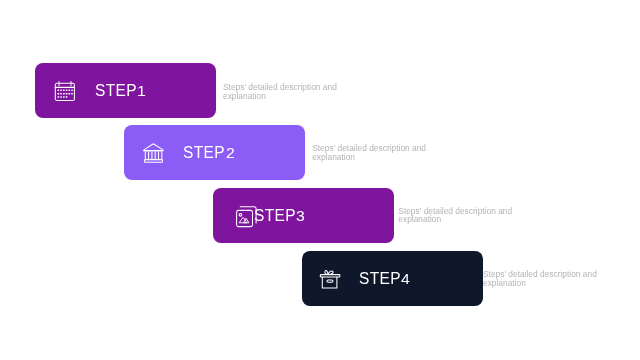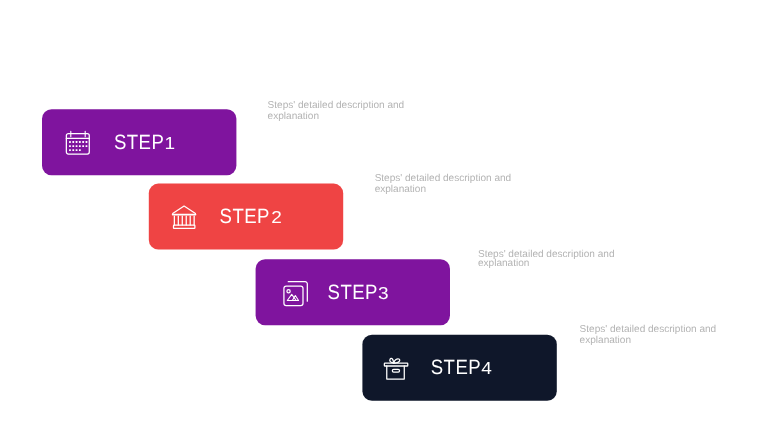--- a/index.html
+++ b/index.html
@@ -28,12 +28,11 @@
     position: relative;
     display: flex;
     align-items: center;
-    width: 162px;
+    width: 181px;
     height: 55px;
     border-radius: 8px;
     box-sizing: border-box;
     flex: 0 0 auto;
-    margin-top: 28px;
   }
   .step-icon {
     position: absolute;

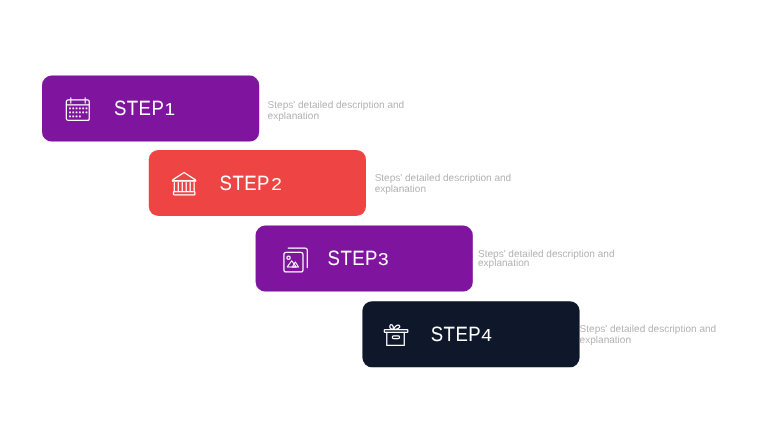--- a/index.html
+++ b/index.html
@@ -115,7 +115,7 @@
   </div>
 
   <div class="step-row" style="left:124px; top:125.4px;">
-    <div class="step-card" style="background: #ef4444;">
+    <div class="step-card" style="background: #8b5cf6;">
       <span class="step-icon">
         <svg viewBox="0 0 22 22" fill="none" stroke="#ffffff" stroke-width="1.05" stroke-linecap="round" stroke-linejoin="round">
           <path d="M0.9 7.9L10.4 1.7L19.9 7.9"></path>

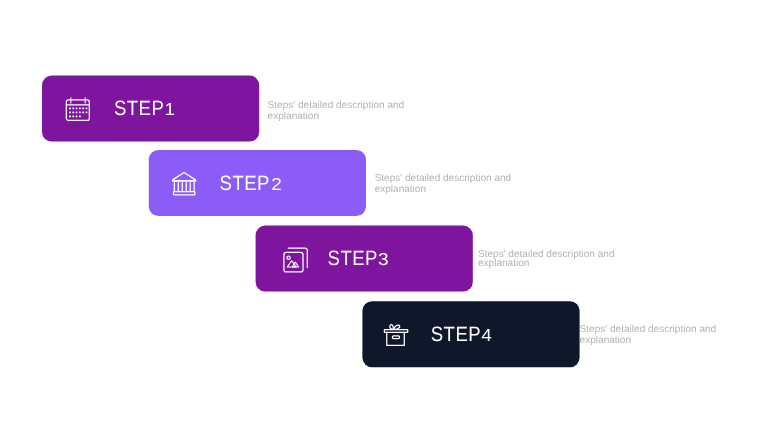--- a/index.html
+++ b/index.html
@@ -140,7 +140,7 @@
           <path d="M11.6 17.45L14.1 13.3L16.8 17.45Z" stroke-width="0.9"></path>
         </svg>
       </span>
-      <span class="step-label" style="left:60px;"><span class="word">STEP</span><span class="num">3</span></span>
+      <span class="step-label" style="left:41px;"><span class="word">STEP</span><span class="num">3</span></span>
     </div>
     <div class="step-desc" style="left:185.3px; top:18.4px;">Steps' detailed description and explanation</div>
   </div>

